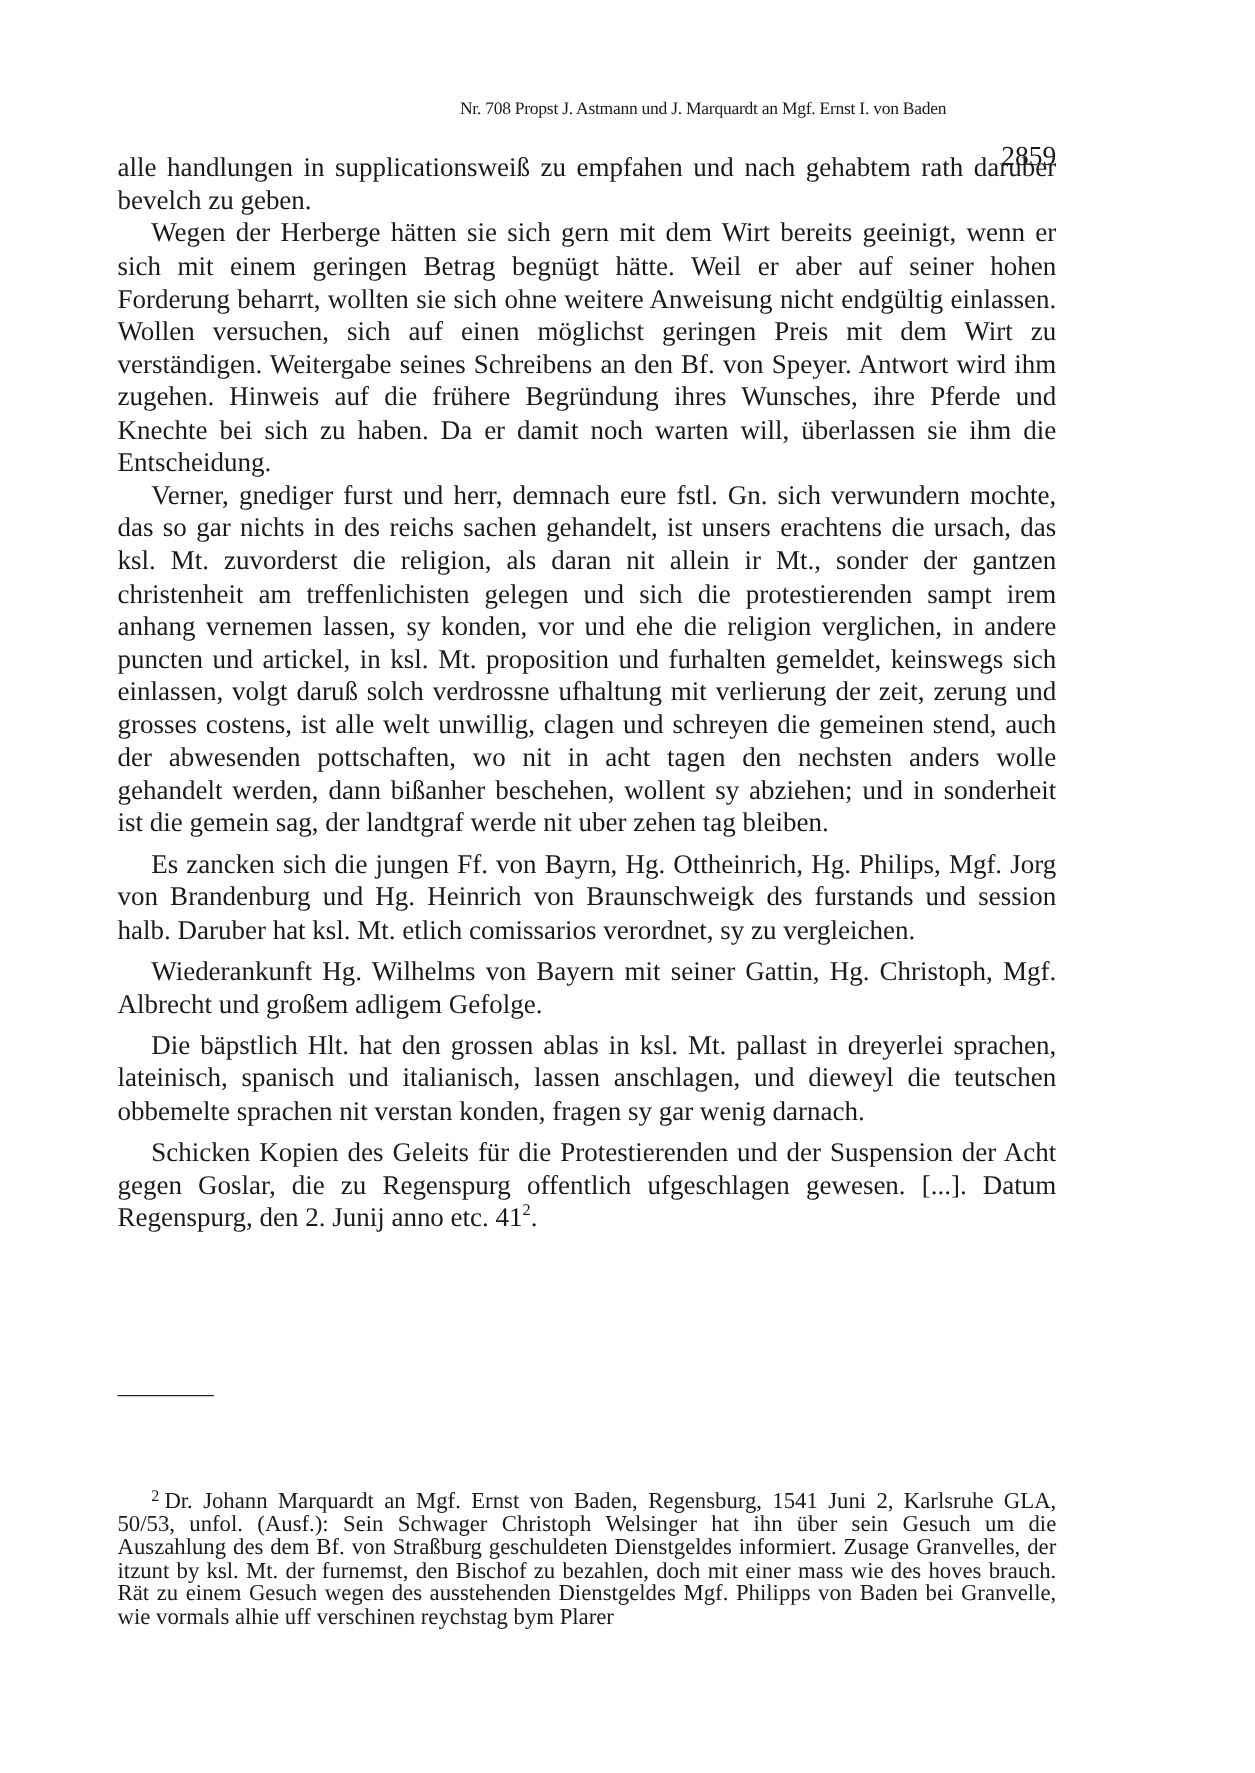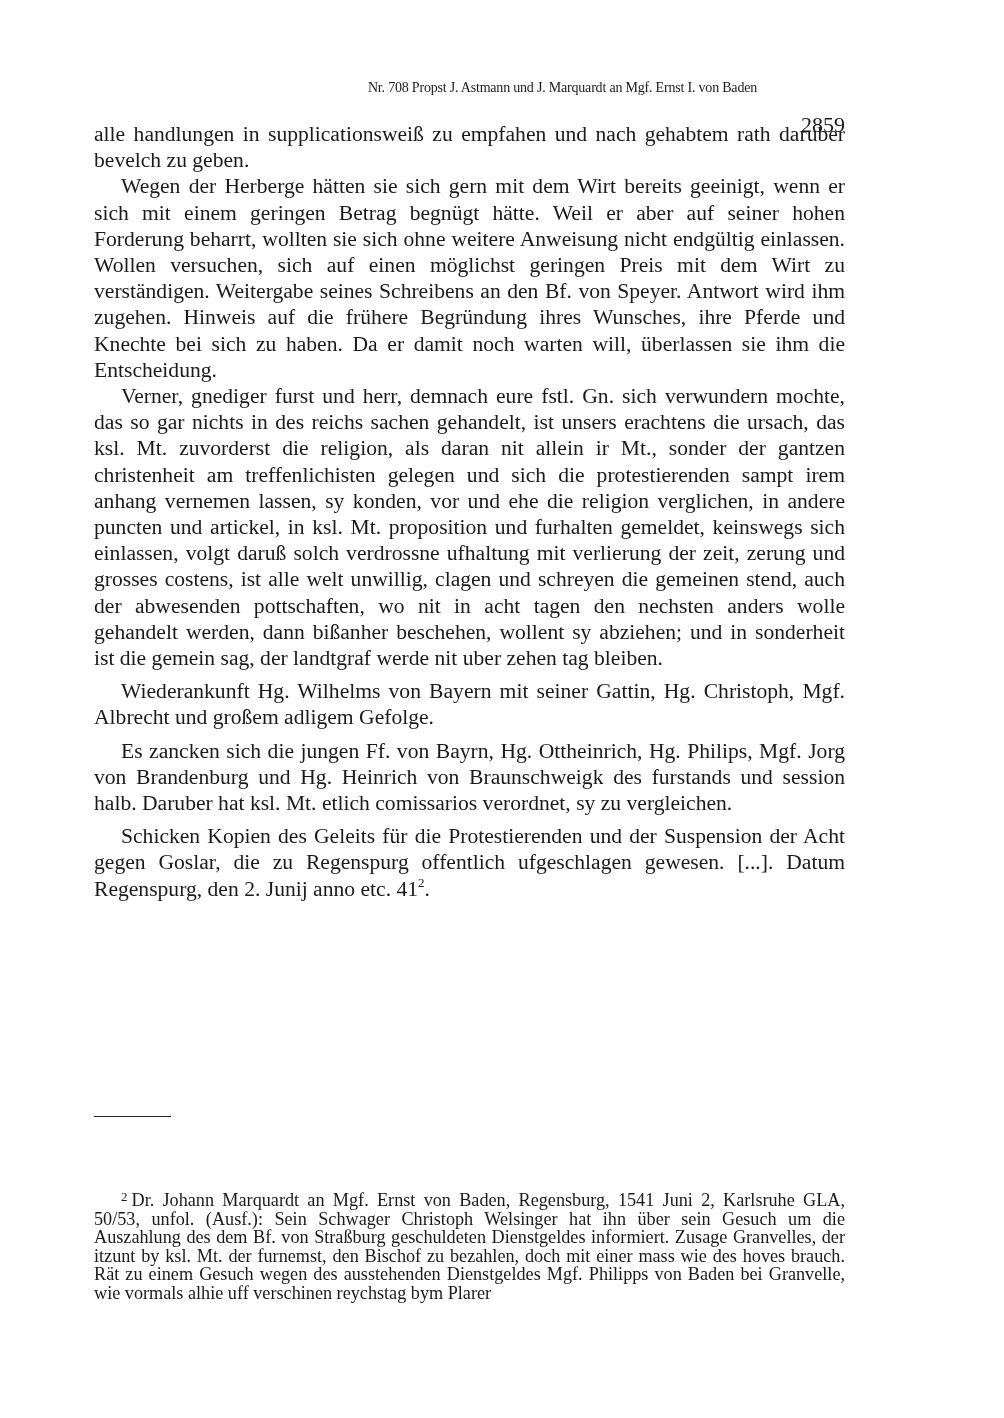--- a/index.html
+++ b/index.html
@@ -36,11 +36,11 @@
   <p class="p indent">
     <span>Verner, gnediger furst und herr, demnach eure fstl. Gn. sich verwundern mochte, das so gar nichts in des reichs sachen gehandelt, ist unsers erachtens die ursach, das ksl. Mt. zuvorderst die religion, als daran nit allein ir Mt., sonder der gantzen christenheit am treffenlichisten gelegen und sich die protestierenden sampt irem anhang vernemen lassen, sy konden, vor und ehe die religion ver­glichen, in andere puncten und artickel, in ksl. Mt. proposition und furhalten gemeldet, keinswegs sich einlassen, volgt daruß solch verdrossne ufhaltung mit verlierung der zeit, zerung und grosses costens, ist alle welt unwillig, clagen und schreyen die gemeinen stend, auch der abwesenden pottschaften, wo nit in acht tagen den nechsten anders wolle gehandelt werden, dann bißanher beschehen, wollent sy abziehen; und in sonderheit ist die gemein sag, der landtgraf werde nit uber zehen tag bleiben.</span>
   </p>
+  <p class="p indent gap">
+    <span>Es zancken sich die jungen Ff. von Bayrn, Hg. Ottheinrich, Hg. Philips, Mgf. Jorg von Brandenburg und Hg. Heinrich von Braunschweigk des furstands und session halb. Daruber hat ksl. Mt. etlich comissarios verordnet, sy zu vergleichen.</span>
+  </p>
   <p class="p indent gap it">
     <span>Wiederankunft Hg. Wilhelms von Bayern mit seiner Gattin, Hg. Christoph, Mgf. Albrecht und großem adligem Gefolge.</span>
-  </p>
-  <p class="p indent gap">
-    <span>Es zancken sich die jungen Ff. von Bayrn, Hg. Ottheinrich, Hg. Philips, Mgf. Jorg von Brandenburg und Hg. Heinrich von Braunschweigk des furstands und session halb. Daruber hat ksl. Mt. etlich comissarios verordnet, sy zu vergleichen.</span>
   </p>
   <p class="p indent gap">
     <span class="it">Schicken Kopien des Geleits für die Protestierenden und der Suspension der Acht gegen Goslar</span><span>, die zu Regenspurg offentlich ufgeschlagen gewesen. </span><span class="it">[...]</span><span>. Datum Regenspurg, den 2. Junij anno etc. 41</span><sup>2</sup><span>.</span>

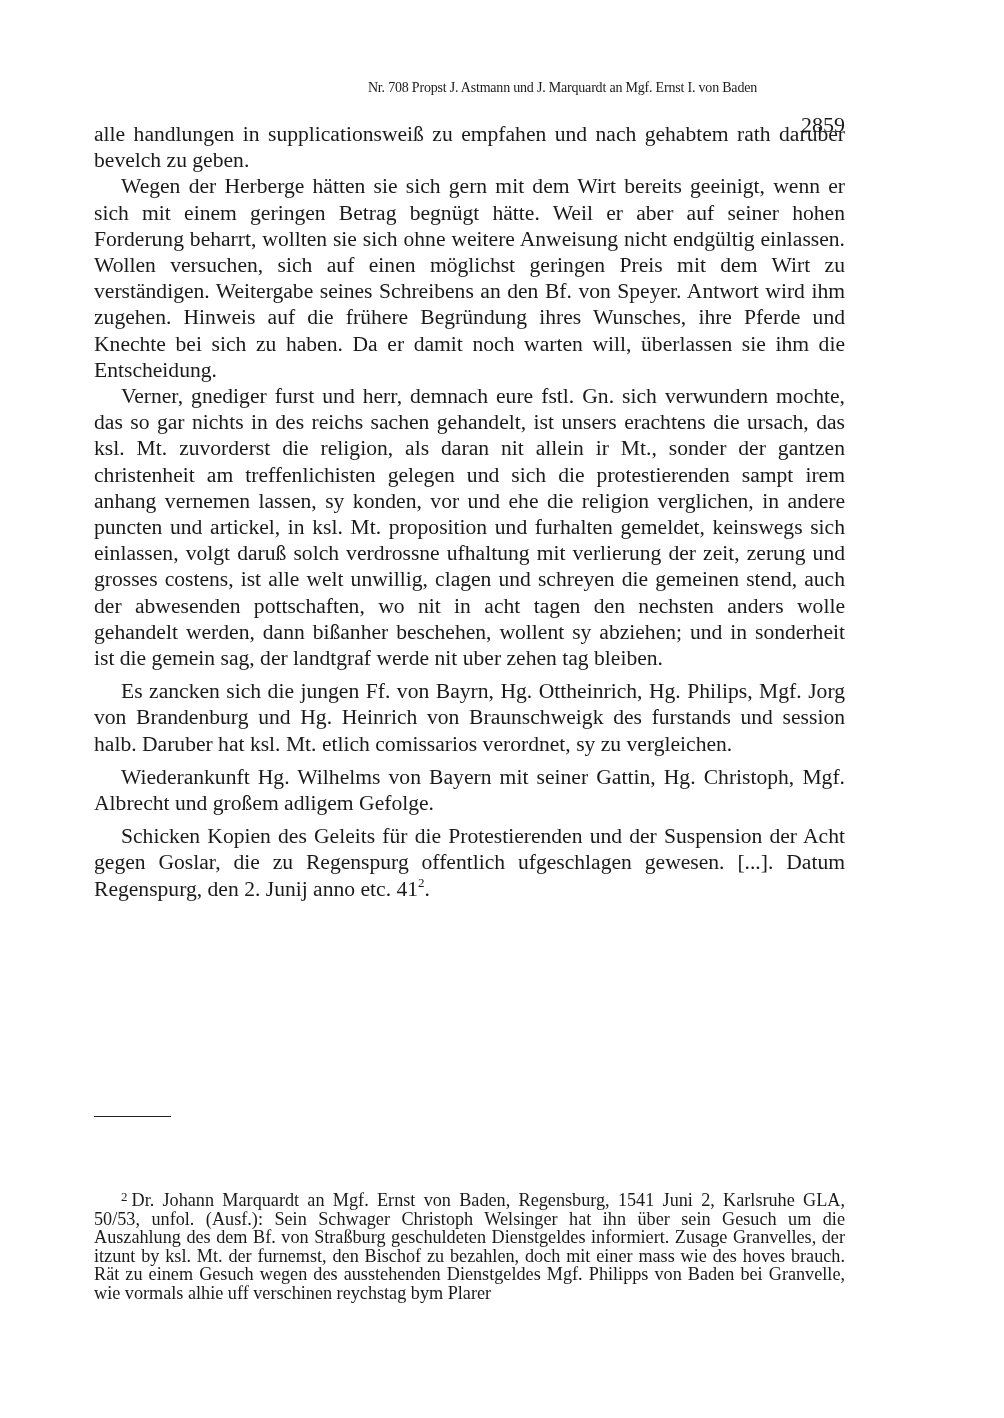--- a/index.html
+++ b/index.html
@@ -43,6 +43,9 @@
     <span>Wiederankunft Hg. Wilhelms von Bayern mit seiner Gattin, Hg. Christoph, Mgf. Albrecht und großem adligem Gefolge.</span>
   </p>
   <p class="p indent gap">
+    <span>Die bäpstlich Hlt. hat den grossen ablas in ksl. Mt. pallast in dreyerlei sprachen, lateinisch, spanisch und italianisch, lassen anschlagen, und dieweyl die teutschen obbemelte sprachen nit verstan konden, fragen sy gar wenig darnach.</span>
+  </p>
+  <p class="p indent gap">
     <span class="it">Schicken Kopien des Geleits für die Protestierenden und der Suspension der Acht gegen Goslar</span><span>, die zu Regenspurg offentlich ufgeschlagen gewesen. </span><span class="it">[...]</span><span>. Datum Regenspurg, den 2. Junij anno etc. 41</span><sup>2</sup><span>.</span>
   </p>
 </div>

